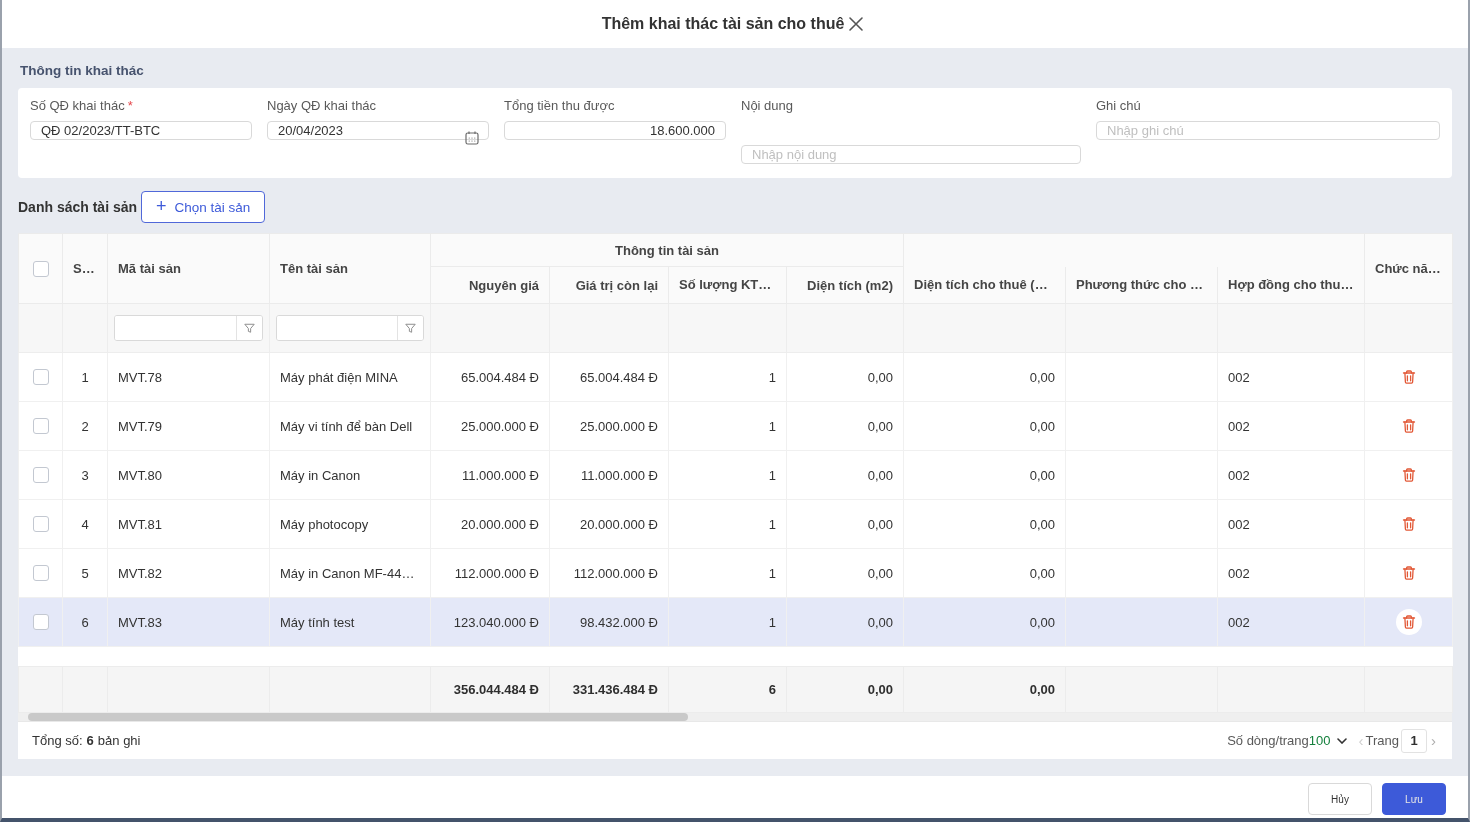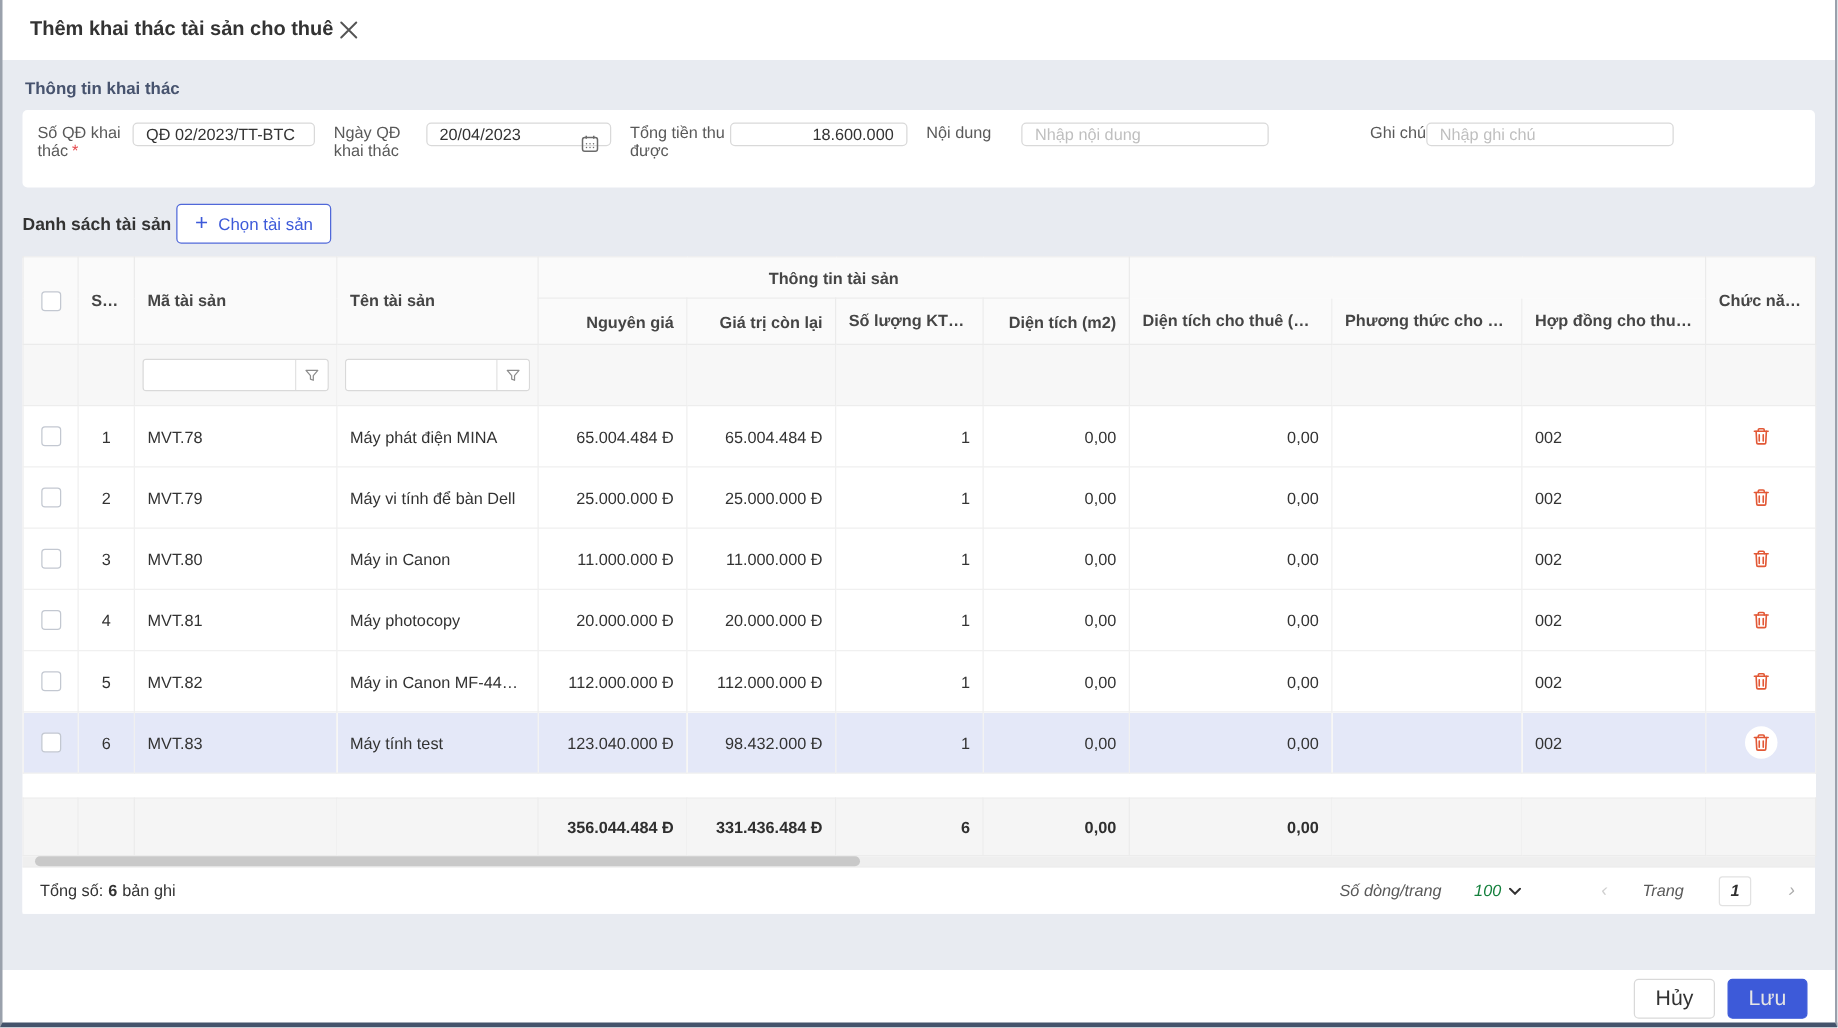--- a/index.html
+++ b/index.html
@@ -10,7 +10,7 @@
   .dialog { display:flex; flex-direction:column; height:822px; }
 
   
-  .dlg-header { background:#fff; height:48px; flex:0 0 48px; display:flex; align-items:center; justify-content:flex-start; padding:16px 24px; }
+  .dlg-header { background:#fff; height:48px; flex:0 0 48px; display:flex; align-items:center; justify-content:center; padding:16px 24px; }
   .dlg-title { font-size:16px; font-weight:700; color:#333; }
   .close-btn { width:24px; height:24px; display:flex; align-items:center; justify-content:center; cursor:pointer; }
 

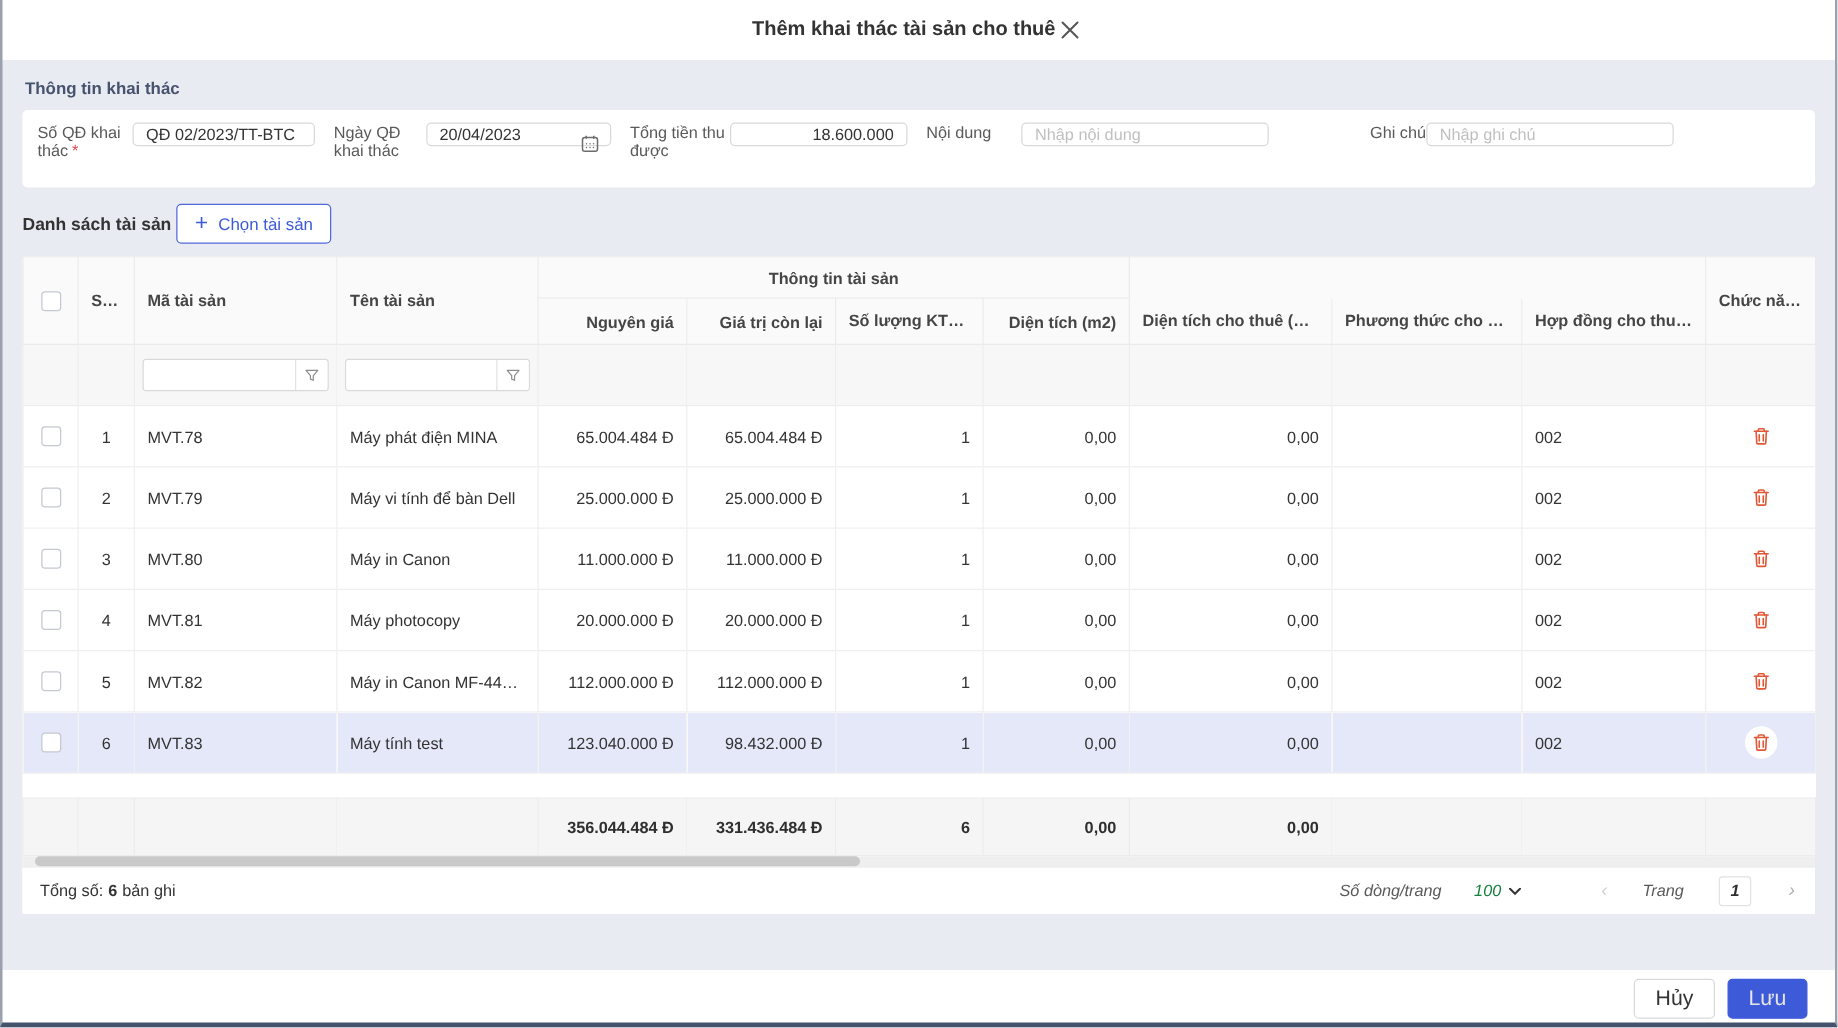--- a/index.html
+++ b/index.html
@@ -19,7 +19,7 @@
   .section-title { padding:15px 2px 10px; font-size:13.5px; font-weight:700; color:#47536E; }
 
   .form-card { background:#fff; border-radius:4px; padding:10px 12px 14px; display:flex; gap:15px; }
-  .field { display:flex; }
+  .field { display:flex; flex-direction:column; }
   .field label { font-size:13px; color:#595959; margin-bottom:8px; }
   .req { color:#E5484D; margin-left:3px; }
   .field .inp-wrap { position:relative; }

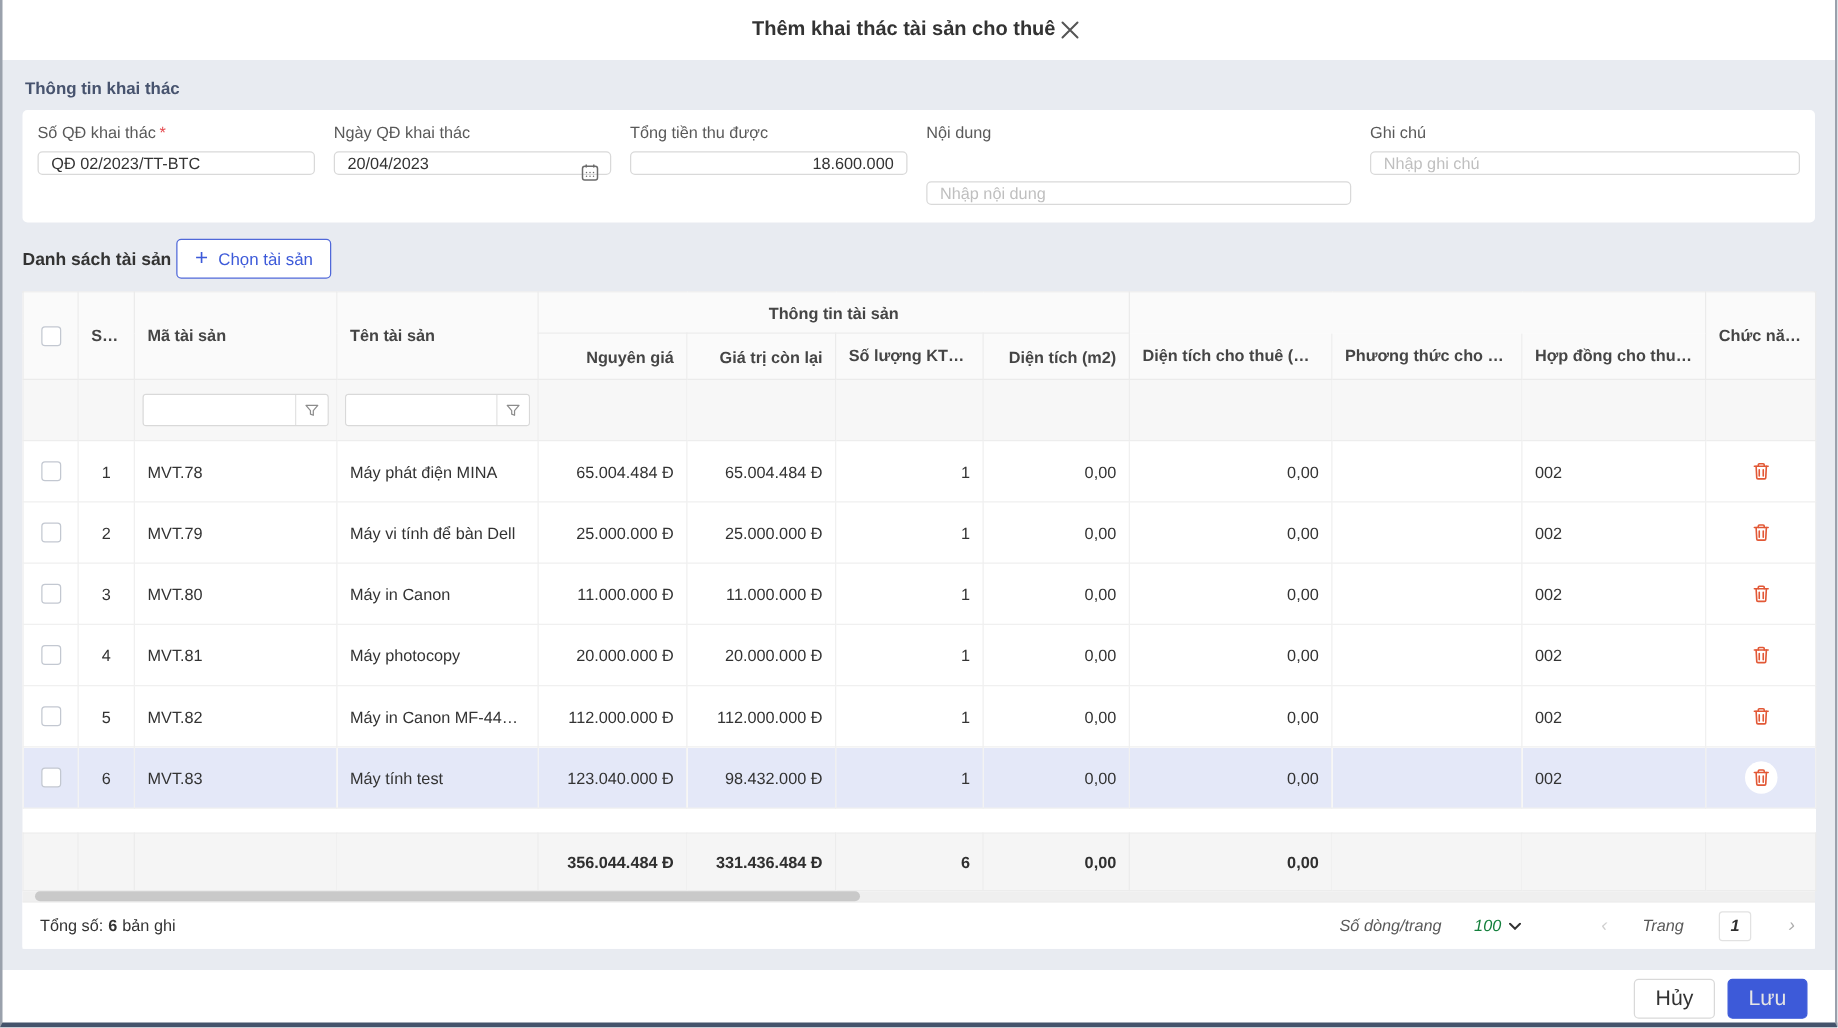--- a/index.html
+++ b/index.html
@@ -67,7 +67,7 @@
   .table-footer { height:38px; display:flex; align-items:center; justify-content:space-between; padding:0 14px; border-top:1px solid #E8E8E8; font-size:13px; color:#333; background:#fff; }
   .total-text { display:flex; gap:4px; align-items:center; }
   .total-count { font-weight:700; }
-  .pager { display:flex; align-items:center; gap:26px; color:#595959;font-style:italic; }
+  .pager { display:flex; align-items:center; gap:0; color:#595959; }
   .page-size-select { display:flex; align-items:center; gap:6px; color:#15803d; cursor:pointer; font-weight:500; }
   .pg-arrow { font-size:15px; color:#ADADAD; cursor:pointer; padding:0 2px; }
   .pg-arrow.dis { color:#CFCFCF; }

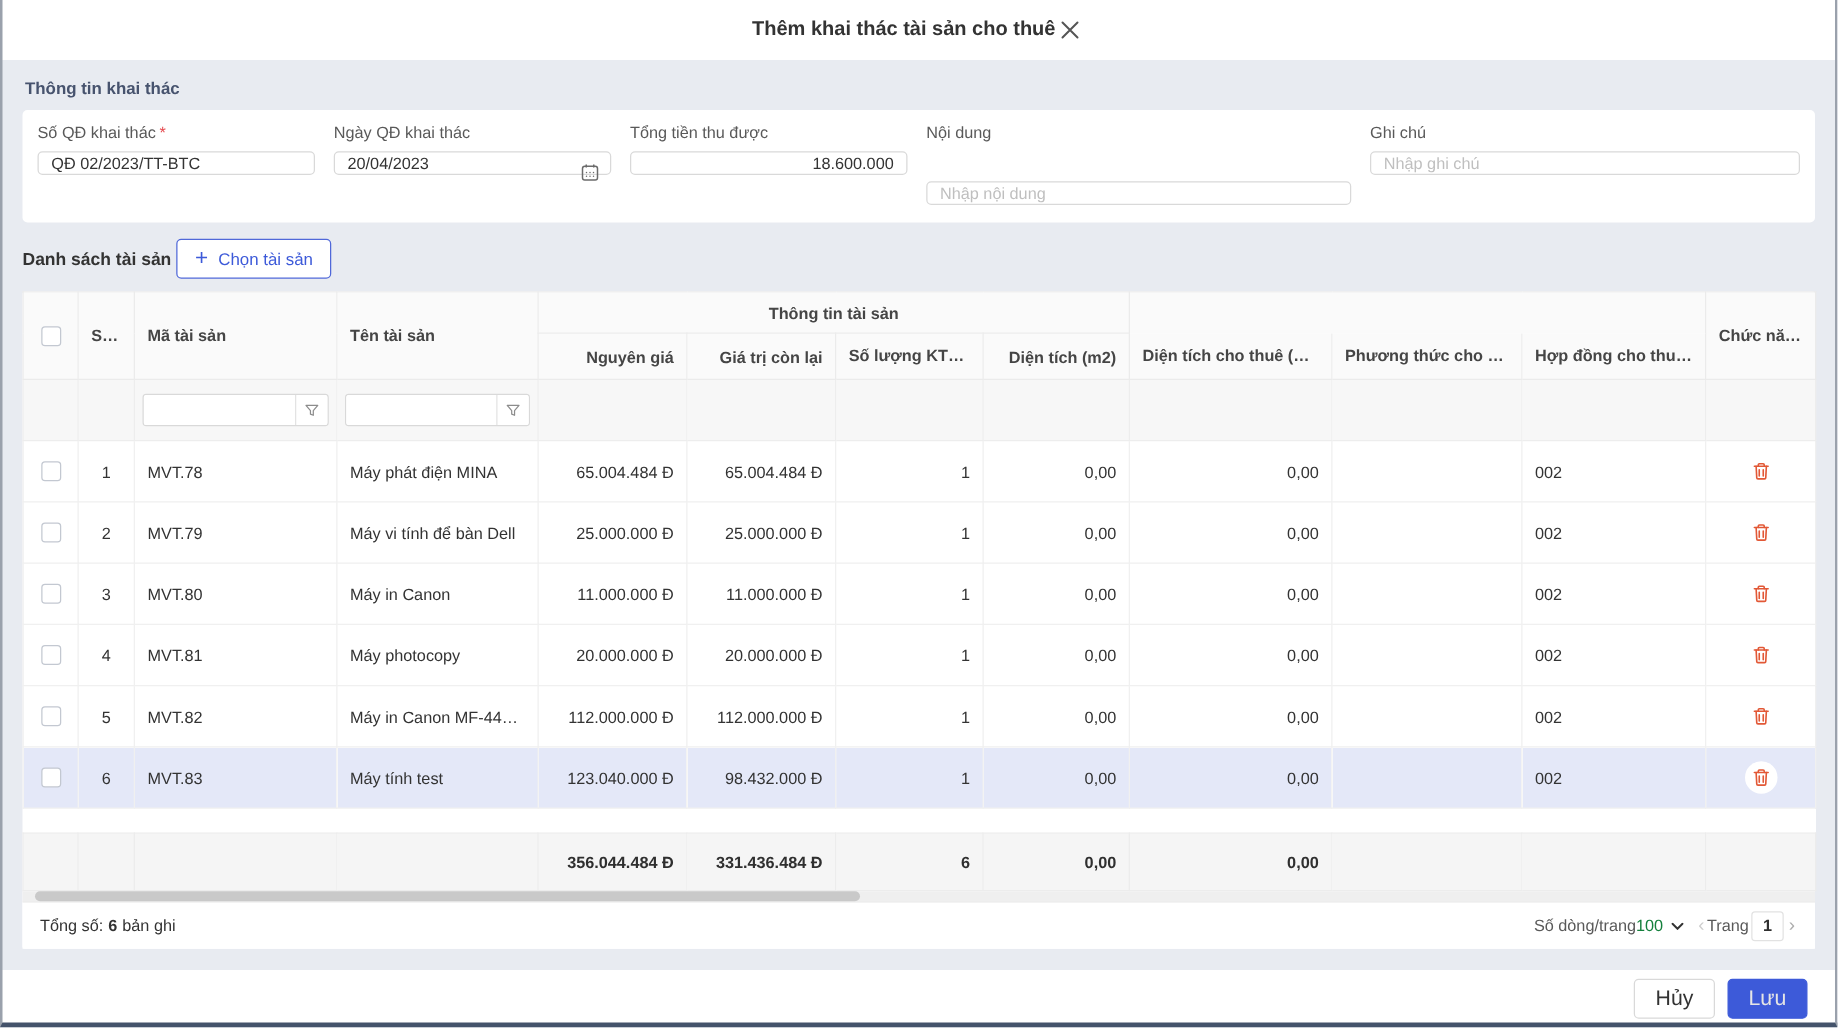--- a/index.html
+++ b/index.html
@@ -75,7 +75,7 @@
 
   
   .dlg-footer { flex:0 0 46px; background:#fff; display:flex; align-items:center; justify-content:flex-end; gap:10px; padding:0 24px; margin-top:14px; }
-  .btn { height:32px; min-width:64px; padding:0 16px; border-radius:4px; font-size:17px; cursor:pointer; font-family:inherit; }
+  .btn { height:32px; min-width:64px; padding:0 16px; border-radius:4px; font-size:10px; cursor:pointer; font-family:inherit; }
   .btn-cancel { background:#fff; border:1px solid #D9D9D9; color:#333; }
   .btn-save { background:var(--accent,#3D5AD9); border:1px solid var(--accent,#3D5AD9); color:#e5e5e5; }
 </style>

